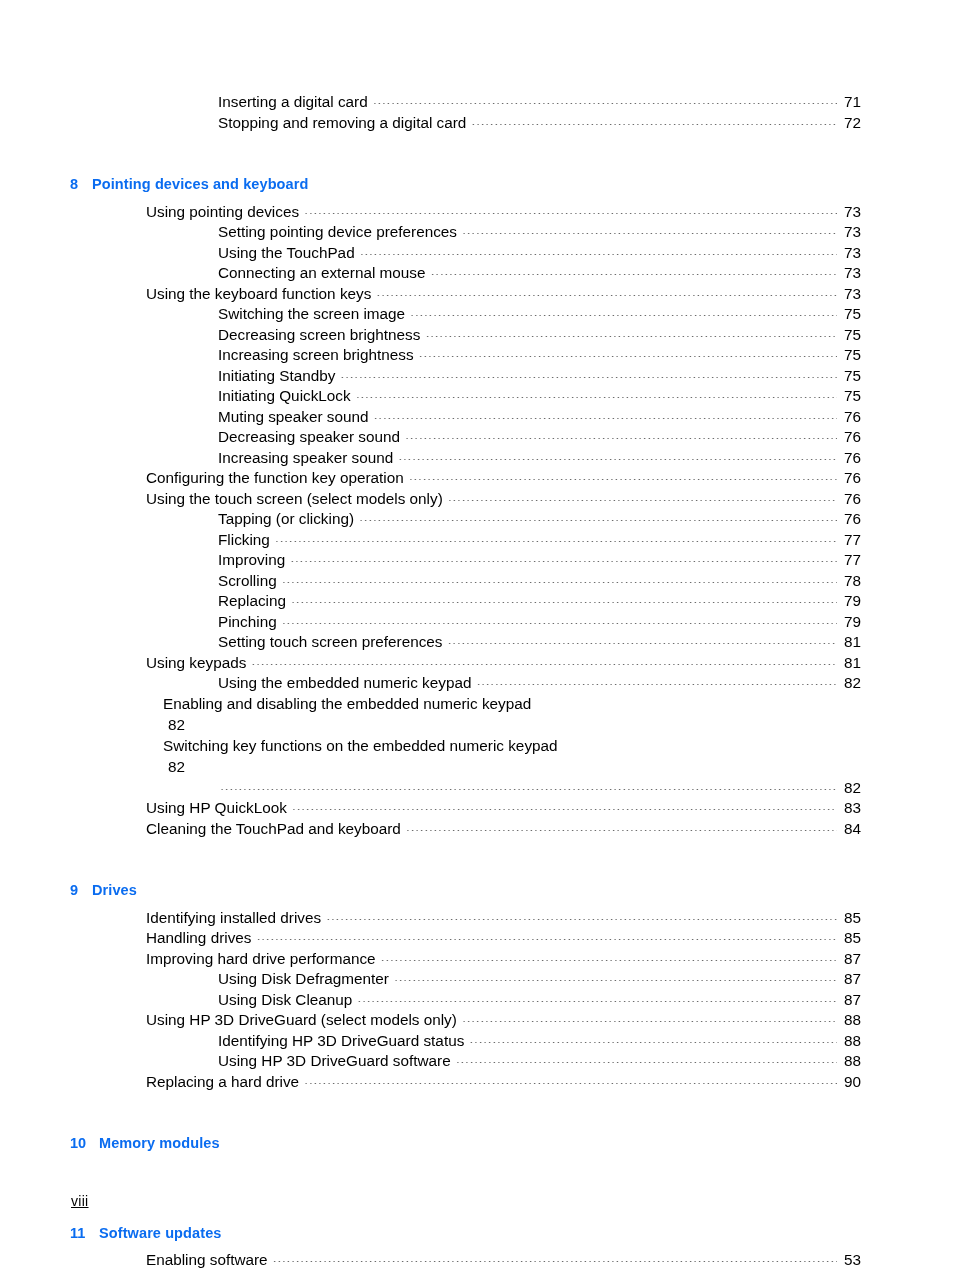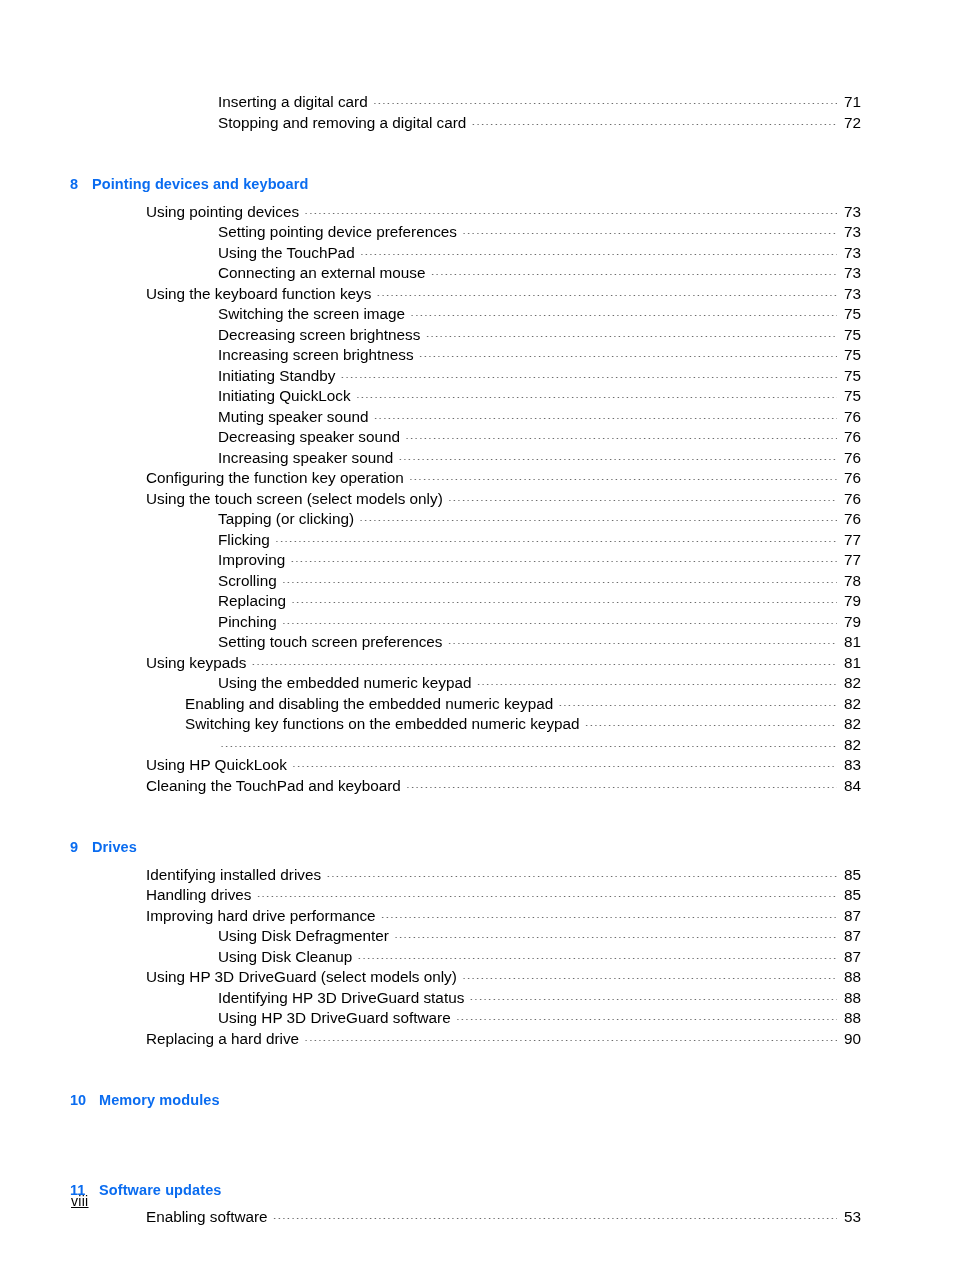--- a/index.html
+++ b/index.html
@@ -94,7 +94,7 @@
   
   .lvl1 { margin-left: 76px; }
   .lvl2 { margin-left: 148px; }
-  .lvl3 { margin-left: 115px; }
+  .lvl3 { margin-left: 91px; flex-direction: column; }
 
   
   .gap-before-chapter { height: 41px; }

